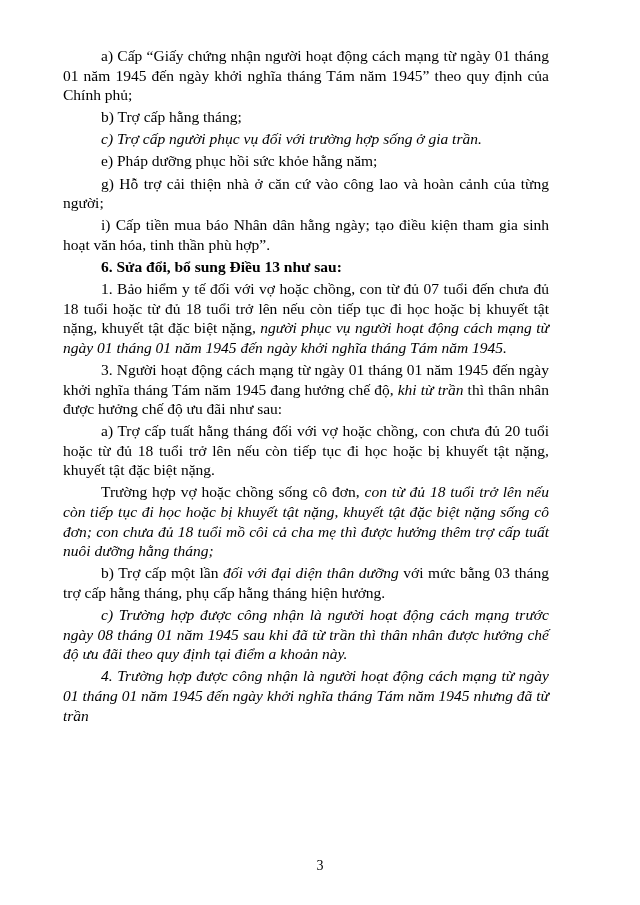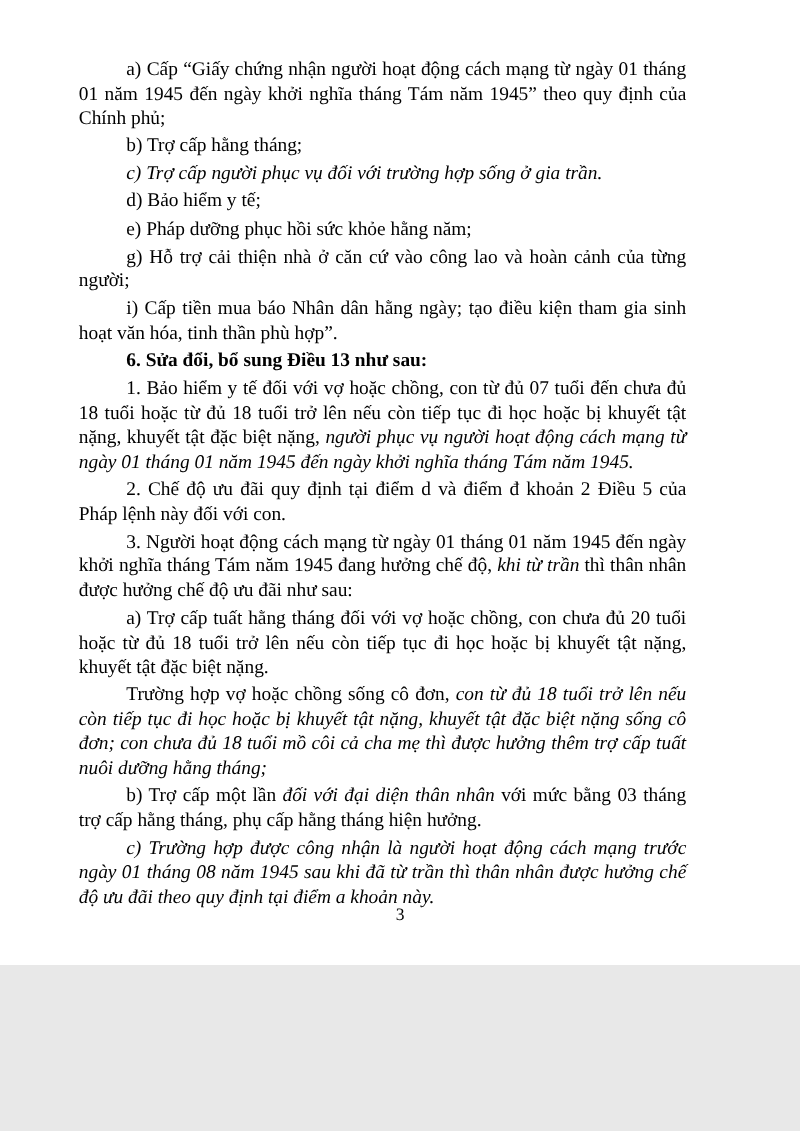--- a/index.html
+++ b/index.html
@@ -10,7 +10,7 @@
   .page {
     position: relative;
     width: 640px;
-    height: 772px;
+    height: 905px;
     margin: 0 auto;
     background: #ffffff;
     color: #000000;

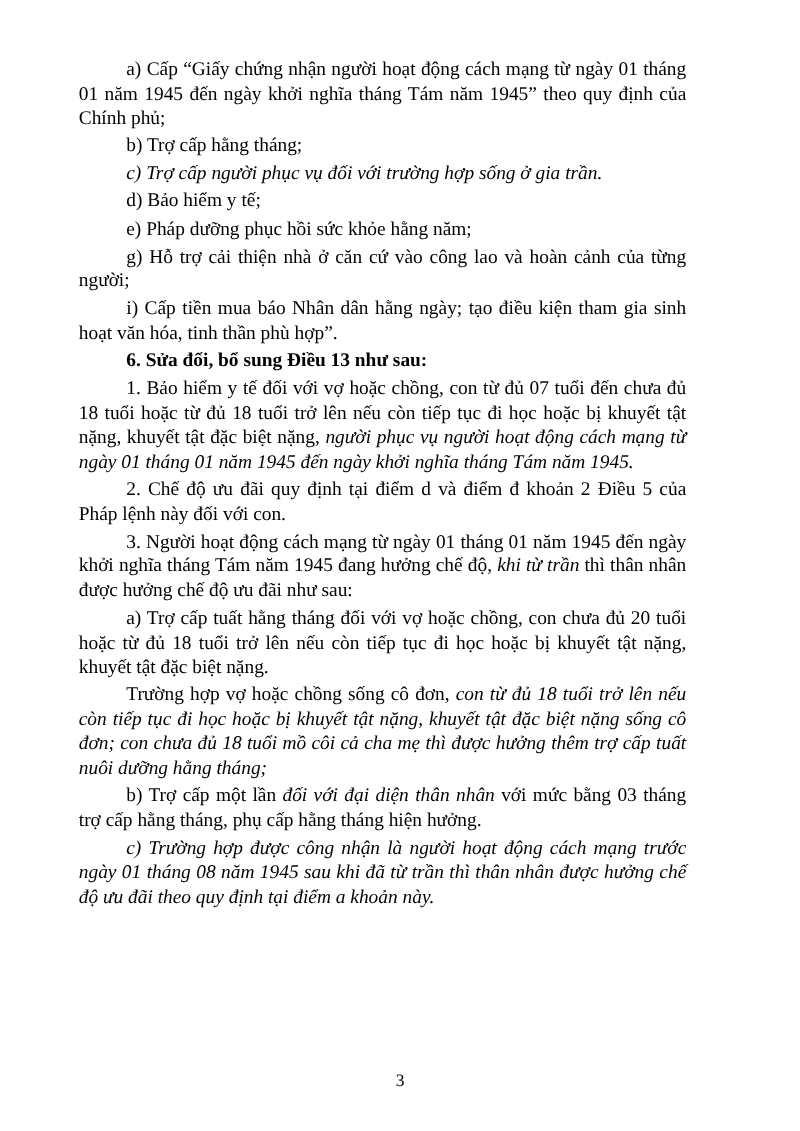--- a/index.html
+++ b/index.html
@@ -46,7 +46,6 @@
       <p class="para"><span>a) Cấp “Giấy chứng nhận người hoạt động cách mạng từ ngày 01 tháng 01 năm 1945 đến ngày khởi nghĩa tháng Tám năm 1945” theo quy định của Chính phủ;</span></p>
       <p class="para"><span>b) Trợ cấp hằng tháng;</span></p>
       <p class="para"><span class="italic">c) Trợ cấp người phục vụ đối với trường hợp sống ở gia trần.</span></p>
-      <p class="para"><span>d) Bảo hiểm y tế;</span></p>
       <p class="para"><span>e) Pháp dưỡng phục hồi sức khỏe hằng năm;</span></p>
       <p class="para"><span>g) Hỗ trợ cải thiện nhà ở căn cứ vào công lao và hoàn cảnh của từng người;</span></p>
       <p class="para"><span>i) Cấp tiền mua báo Nhân dân hằng ngày; tạo điều kiện tham gia sinh hoạt văn hóa, tinh thần phù hợp”.</span></p>

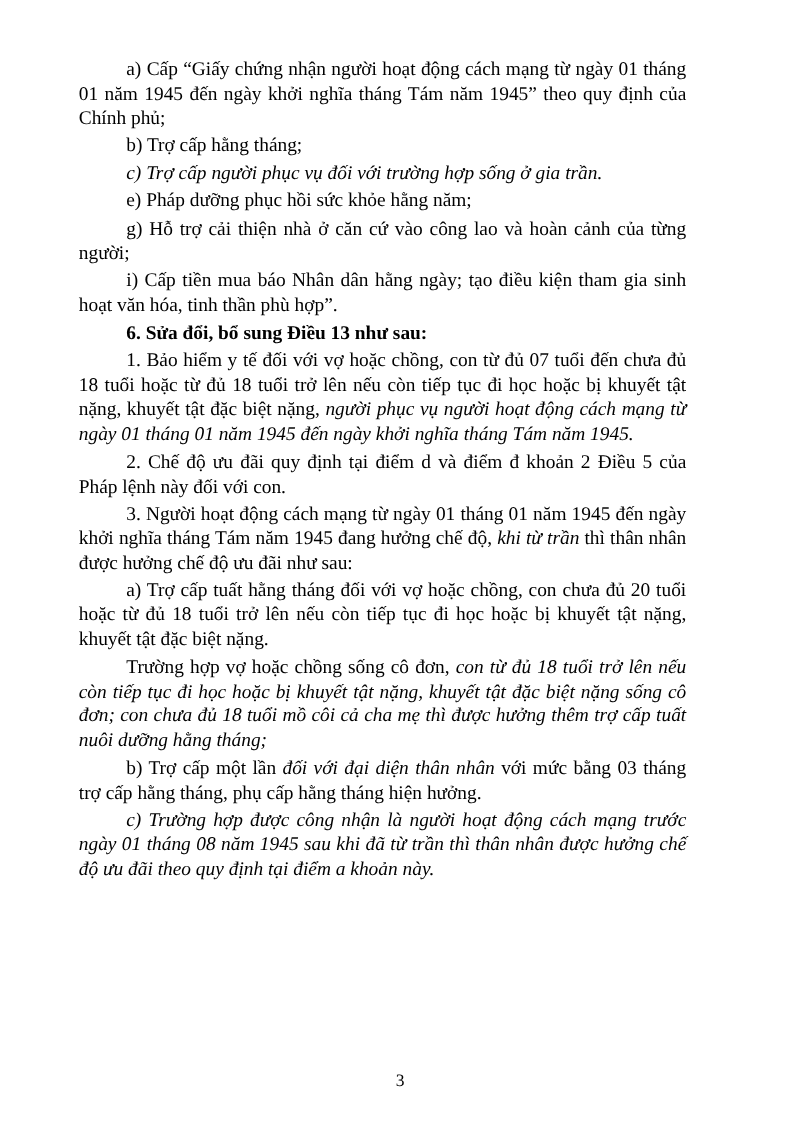--- a/index.html
+++ b/index.html
@@ -51,7 +51,6 @@
       <p class="para"><span>i) Cấp tiền mua báo Nhân dân hằng ngày; tạo điều kiện tham gia sinh hoạt văn hóa, tinh thần phù hợp”.</span></p>
       <p class="para"><span class="bold">6. Sửa đổi, bổ sung Điều 13 như sau:</span></p>
       <p class="para"><span>1. Bảo hiểm y tế đối với vợ hoặc chồng, con từ đủ 07 tuổi đến chưa đủ 18 tuổi hoặc từ đủ 18 tuổi trở lên nếu còn tiếp tục đi học hoặc bị khuyết tật nặng, khuyết tật đặc biệt nặng, </span><span class="italic">người phục vụ người hoạt động cách mạng từ ngày 01 tháng 01 năm 1945 đến ngày khởi nghĩa tháng Tám năm 1945.</span></p>
-      <p class="para"><span>2. Chế độ ưu đãi quy định tại điểm d và điểm đ khoản 2 Điều 5 của Pháp lệnh này đối với con.</span></p>
       <p class="para"><span>3. Người hoạt động cách mạng từ ngày 01 tháng 01 năm 1945 đến ngày khởi nghĩa tháng Tám năm 1945 đang hưởng chế độ, </span><span class="italic">khi từ trần</span><span> thì thân nhân được hưởng chế độ ưu đãi như sau:</span></p>
       <p class="para"><span>a) Trợ cấp tuất hằng tháng đối với vợ hoặc chồng, con chưa đủ 20 tuổi hoặc từ đủ 18 tuổi trở lên nếu còn tiếp tục đi học hoặc bị khuyết tật nặng, khuyết tật đặc biệt nặng.</span></p>
       <p class="para"><span>Trường hợp vợ hoặc chồng sống cô đơn, </span><span class="italic">con từ đủ 18 tuổi trở lên nếu còn tiếp tục đi học hoặc bị khuyết tật nặng, khuyết tật đặc biệt nặng sống cô đơn; con chưa đủ 18 tuổi mồ côi cả cha mẹ thì được hưởng thêm trợ cấp tuất nuôi dưỡng hằng tháng;</span></p>

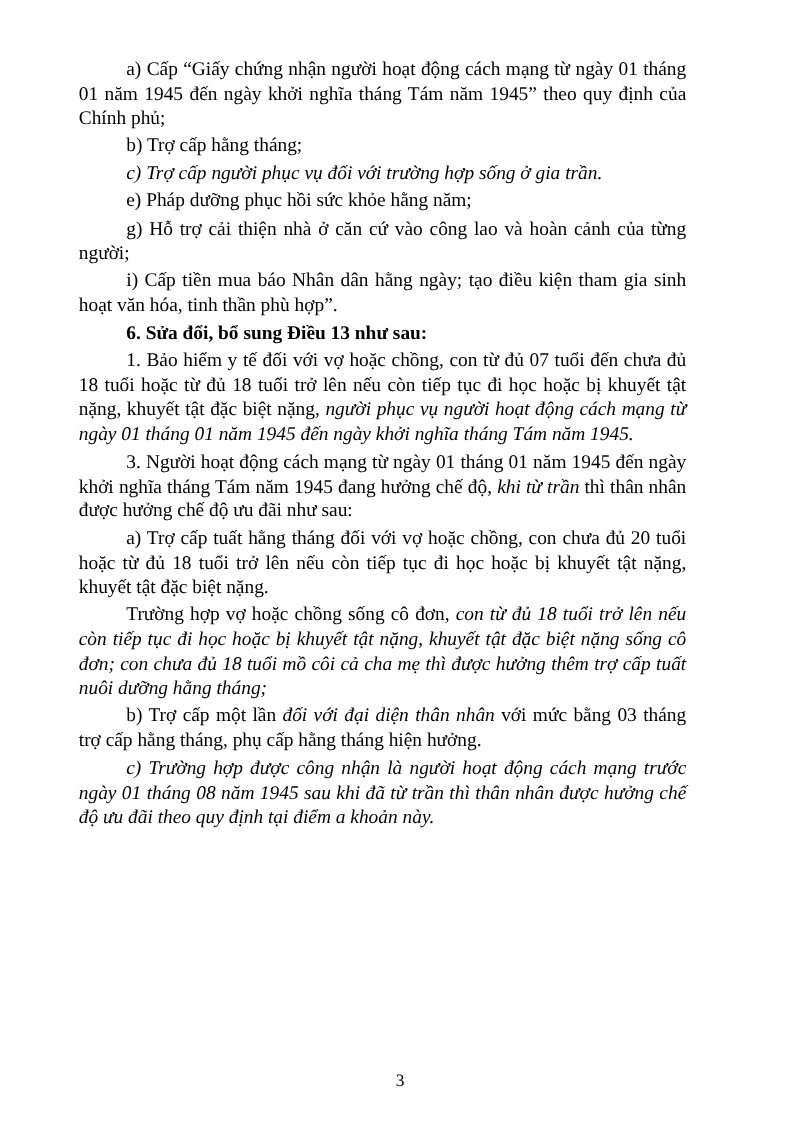--- a/index.html
+++ b/index.html
@@ -54,7 +54,7 @@
       <p class="para"><span>3. Người hoạt động cách mạng từ ngày 01 tháng 01 năm 1945 đến ngày khởi nghĩa tháng Tám năm 1945 đang hưởng chế độ, </span><span class="italic">khi từ trần</span><span> thì thân nhân được hưởng chế độ ưu đãi như sau:</span></p>
       <p class="para"><span>a) Trợ cấp tuất hằng tháng đối với vợ hoặc chồng, con chưa đủ 20 tuổi hoặc từ đủ 18 tuổi trở lên nếu còn tiếp tục đi học hoặc bị khuyết tật nặng, khuyết tật đặc biệt nặng.</span></p>
       <p class="para"><span>Trường hợp vợ hoặc chồng sống cô đơn, </span><span class="italic">con từ đủ 18 tuổi trở lên nếu còn tiếp tục đi học hoặc bị khuyết tật nặng, khuyết tật đặc biệt nặng sống cô đơn; con chưa đủ 18 tuổi mồ côi cả cha mẹ thì được hưởng thêm trợ cấp tuất nuôi dưỡng hằng tháng;</span></p>
-      <p class="para"><span>b) Trợ cấp một lần </span><span class="italic">đối với đại diện thân nhân</span><span> với mức bằng 03 tháng trợ cấp hằng tháng, phụ cấp hằng tháng hiện hưởng.</span></p>
+      <p class="para"><span>b) Trợ cấp một lần </span><span class="italic">đối với đại diện thân dưỡng</span><span> với mức bằng 03 tháng trợ cấp hằng tháng, phụ cấp hằng tháng hiện hưởng.</span></p>
       <p class="para"><span class="italic">c) Trường hợp được công nhận là người hoạt động cách mạng trước ngày 01 tháng 08 năm 1945 sau khi đã từ trần thì thân nhân được hưởng chế độ ưu đãi theo quy định tại điểm a khoản này.</span></p>
     </main>
   <footer class="page-footer">

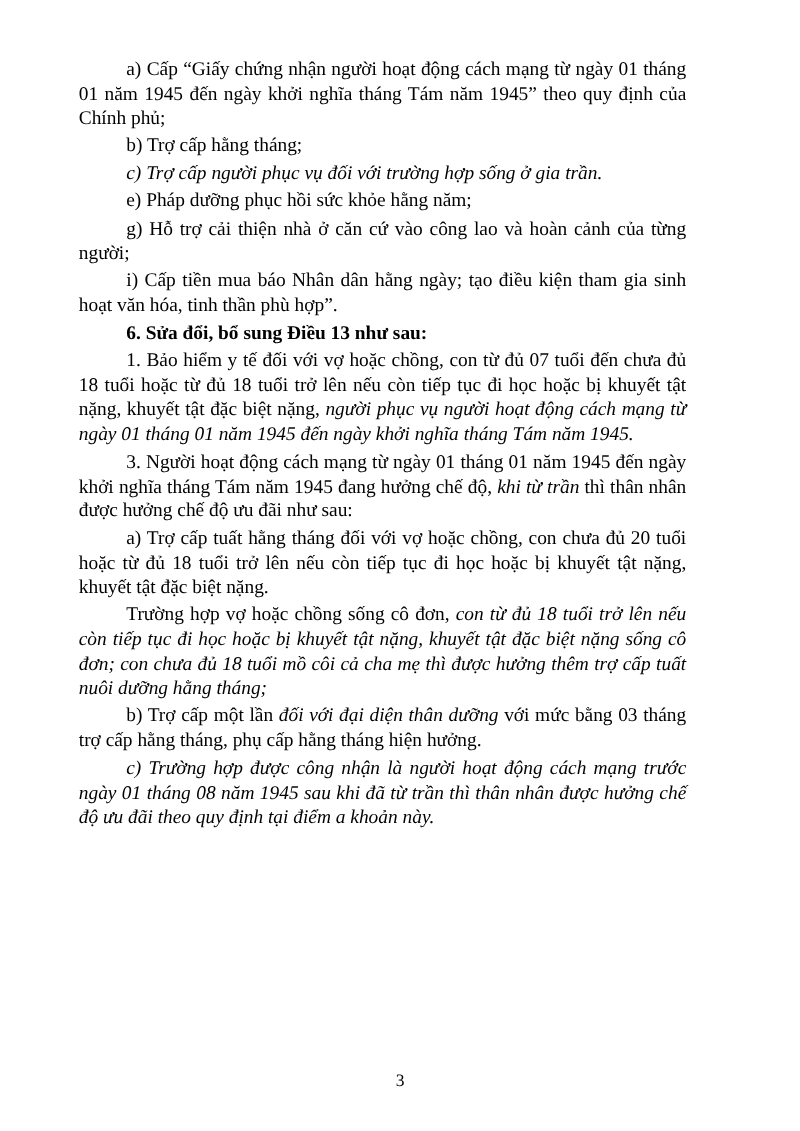--- a/index.html
+++ b/index.html
@@ -55,7 +55,7 @@
       <p class="para"><span>a) Trợ cấp tuất hằng tháng đối với vợ hoặc chồng, con chưa đủ 20 tuổi hoặc từ đủ 18 tuổi trở lên nếu còn tiếp tục đi học hoặc bị khuyết tật nặng, khuyết tật đặc biệt nặng.</span></p>
       <p class="para"><span>Trường hợp vợ hoặc chồng sống cô đơn, </span><span class="italic">con từ đủ 18 tuổi trở lên nếu còn tiếp tục đi học hoặc bị khuyết tật nặng, khuyết tật đặc biệt nặng sống cô đơn; con chưa đủ 18 tuổi mồ côi cả cha mẹ thì được hưởng thêm trợ cấp tuất nuôi dưỡng hằng tháng;</span></p>
       <p class="para"><span>b) Trợ cấp một lần </span><span class="italic">đối với đại diện thân dưỡng</span><span> với mức bằng 03 tháng trợ cấp hằng tháng, phụ cấp hằng tháng hiện hưởng.</span></p>
-      <p class="para"><span class="italic">c) Trường hợp được công nhận là người hoạt động cách mạng trước ngày 01 tháng 08 năm 1945 sau khi đã từ trần thì thân nhân được hưởng chế độ ưu đãi theo quy định tại điểm a khoản này.</span></p>
+      <p class="para"><span class="italic">c) Trường hợp được công nhận là người hoạt động cách mạng trước ngày 08 tháng 01 năm 1945 sau khi đã từ trần thì thân nhân được hưởng chế độ ưu đãi theo quy định tại điểm a khoản này.</span></p>
     </main>
   <footer class="page-footer">
     <span>3</span>

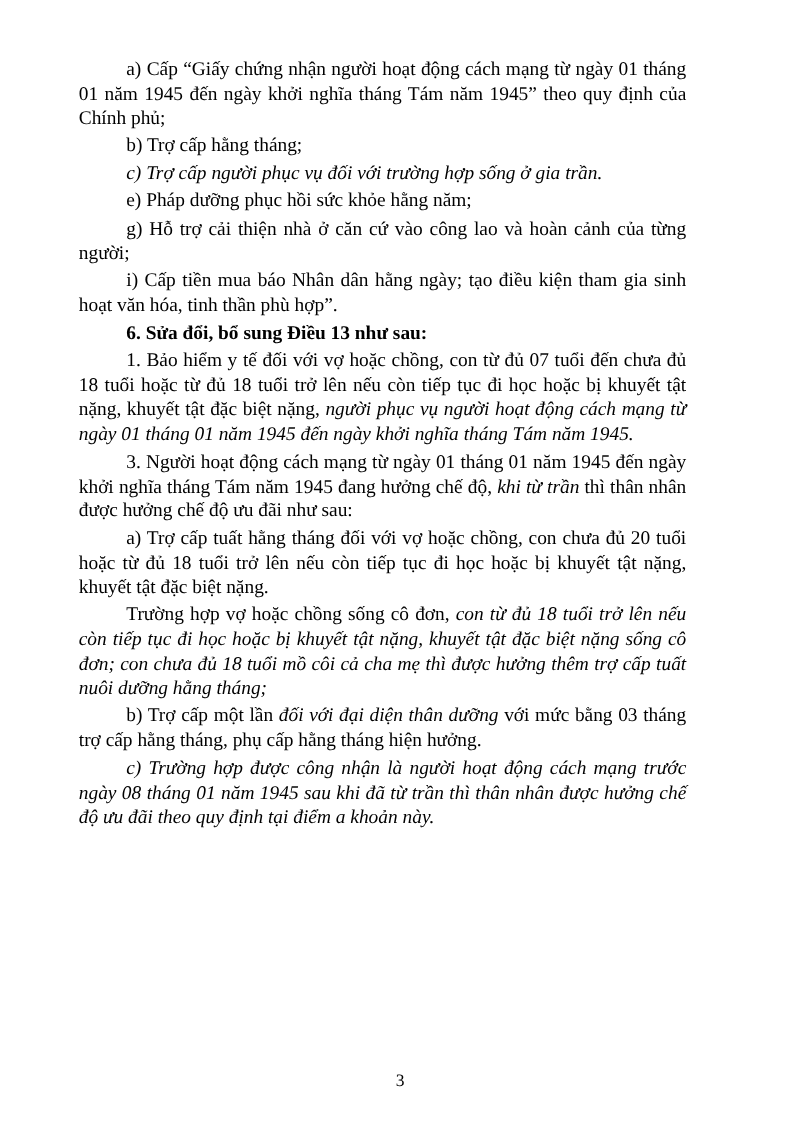--- a/index.html
+++ b/index.html
@@ -56,6 +56,7 @@
       <p class="para"><span>Trường hợp vợ hoặc chồng sống cô đơn, </span><span class="italic">con từ đủ 18 tuổi trở lên nếu còn tiếp tục đi học hoặc bị khuyết tật nặng, khuyết tật đặc biệt nặng sống cô đơn; con chưa đủ 18 tuổi mồ côi cả cha mẹ thì được hưởng thêm trợ cấp tuất nuôi dưỡng hằng tháng;</span></p>
       <p class="para"><span>b) Trợ cấp một lần </span><span class="italic">đối với đại diện thân dưỡng</span><span> với mức bằng 03 tháng trợ cấp hằng tháng, phụ cấp hằng tháng hiện hưởng.</span></p>
       <p class="para"><span class="italic">c) Trường hợp được công nhận là người hoạt động cách mạng trước ngày 08 tháng 01 năm 1945 sau khi đã từ trần thì thân nhân được hưởng chế độ ưu đãi theo quy định tại điểm a khoản này.</span></p>
+      <p class="para"><span class="italic">4. Trường hợp được công nhận là người hoạt động cách mạng từ ngày 01 tháng 01 năm 1945 đến ngày khởi nghĩa tháng Tám năm 1945 nhưng đã từ trần</span></p>
     </main>
   <footer class="page-footer">
     <span>3</span>

